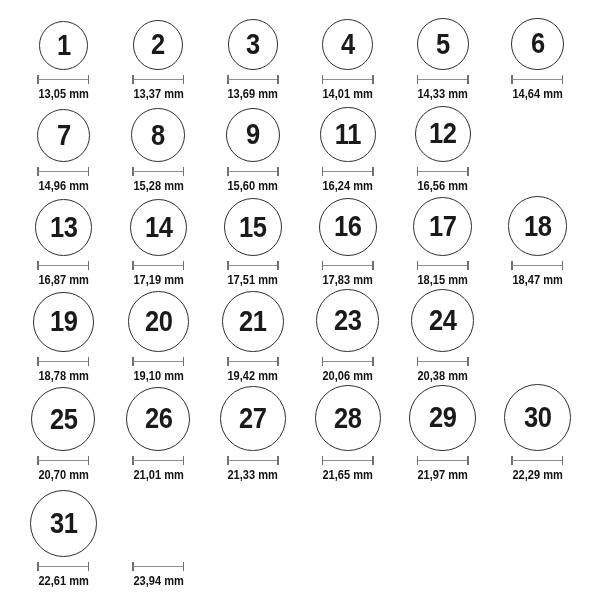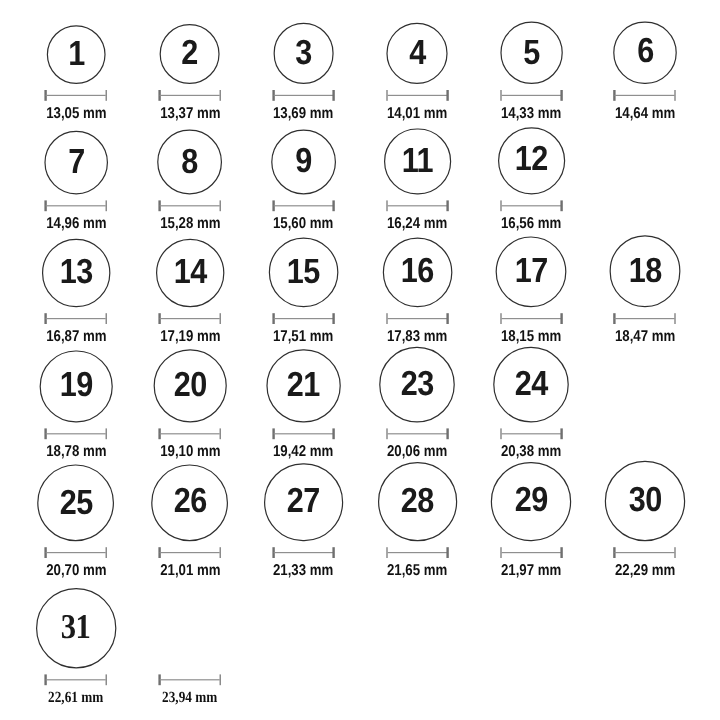--- a/index.html
+++ b/index.html
@@ -400,7 +400,7 @@
         <div class="label">22,29 mm</div>
       </div>
     </div>
-    <div class="row" style="height: 106px; font-family: Liberation Serif, serif;">
+    <div class="row" style="height: 106px;">
       <div class="cell">
         <div class="circle" style="width:67.5px;height:67.5px">
           <span class="num">31</span>

